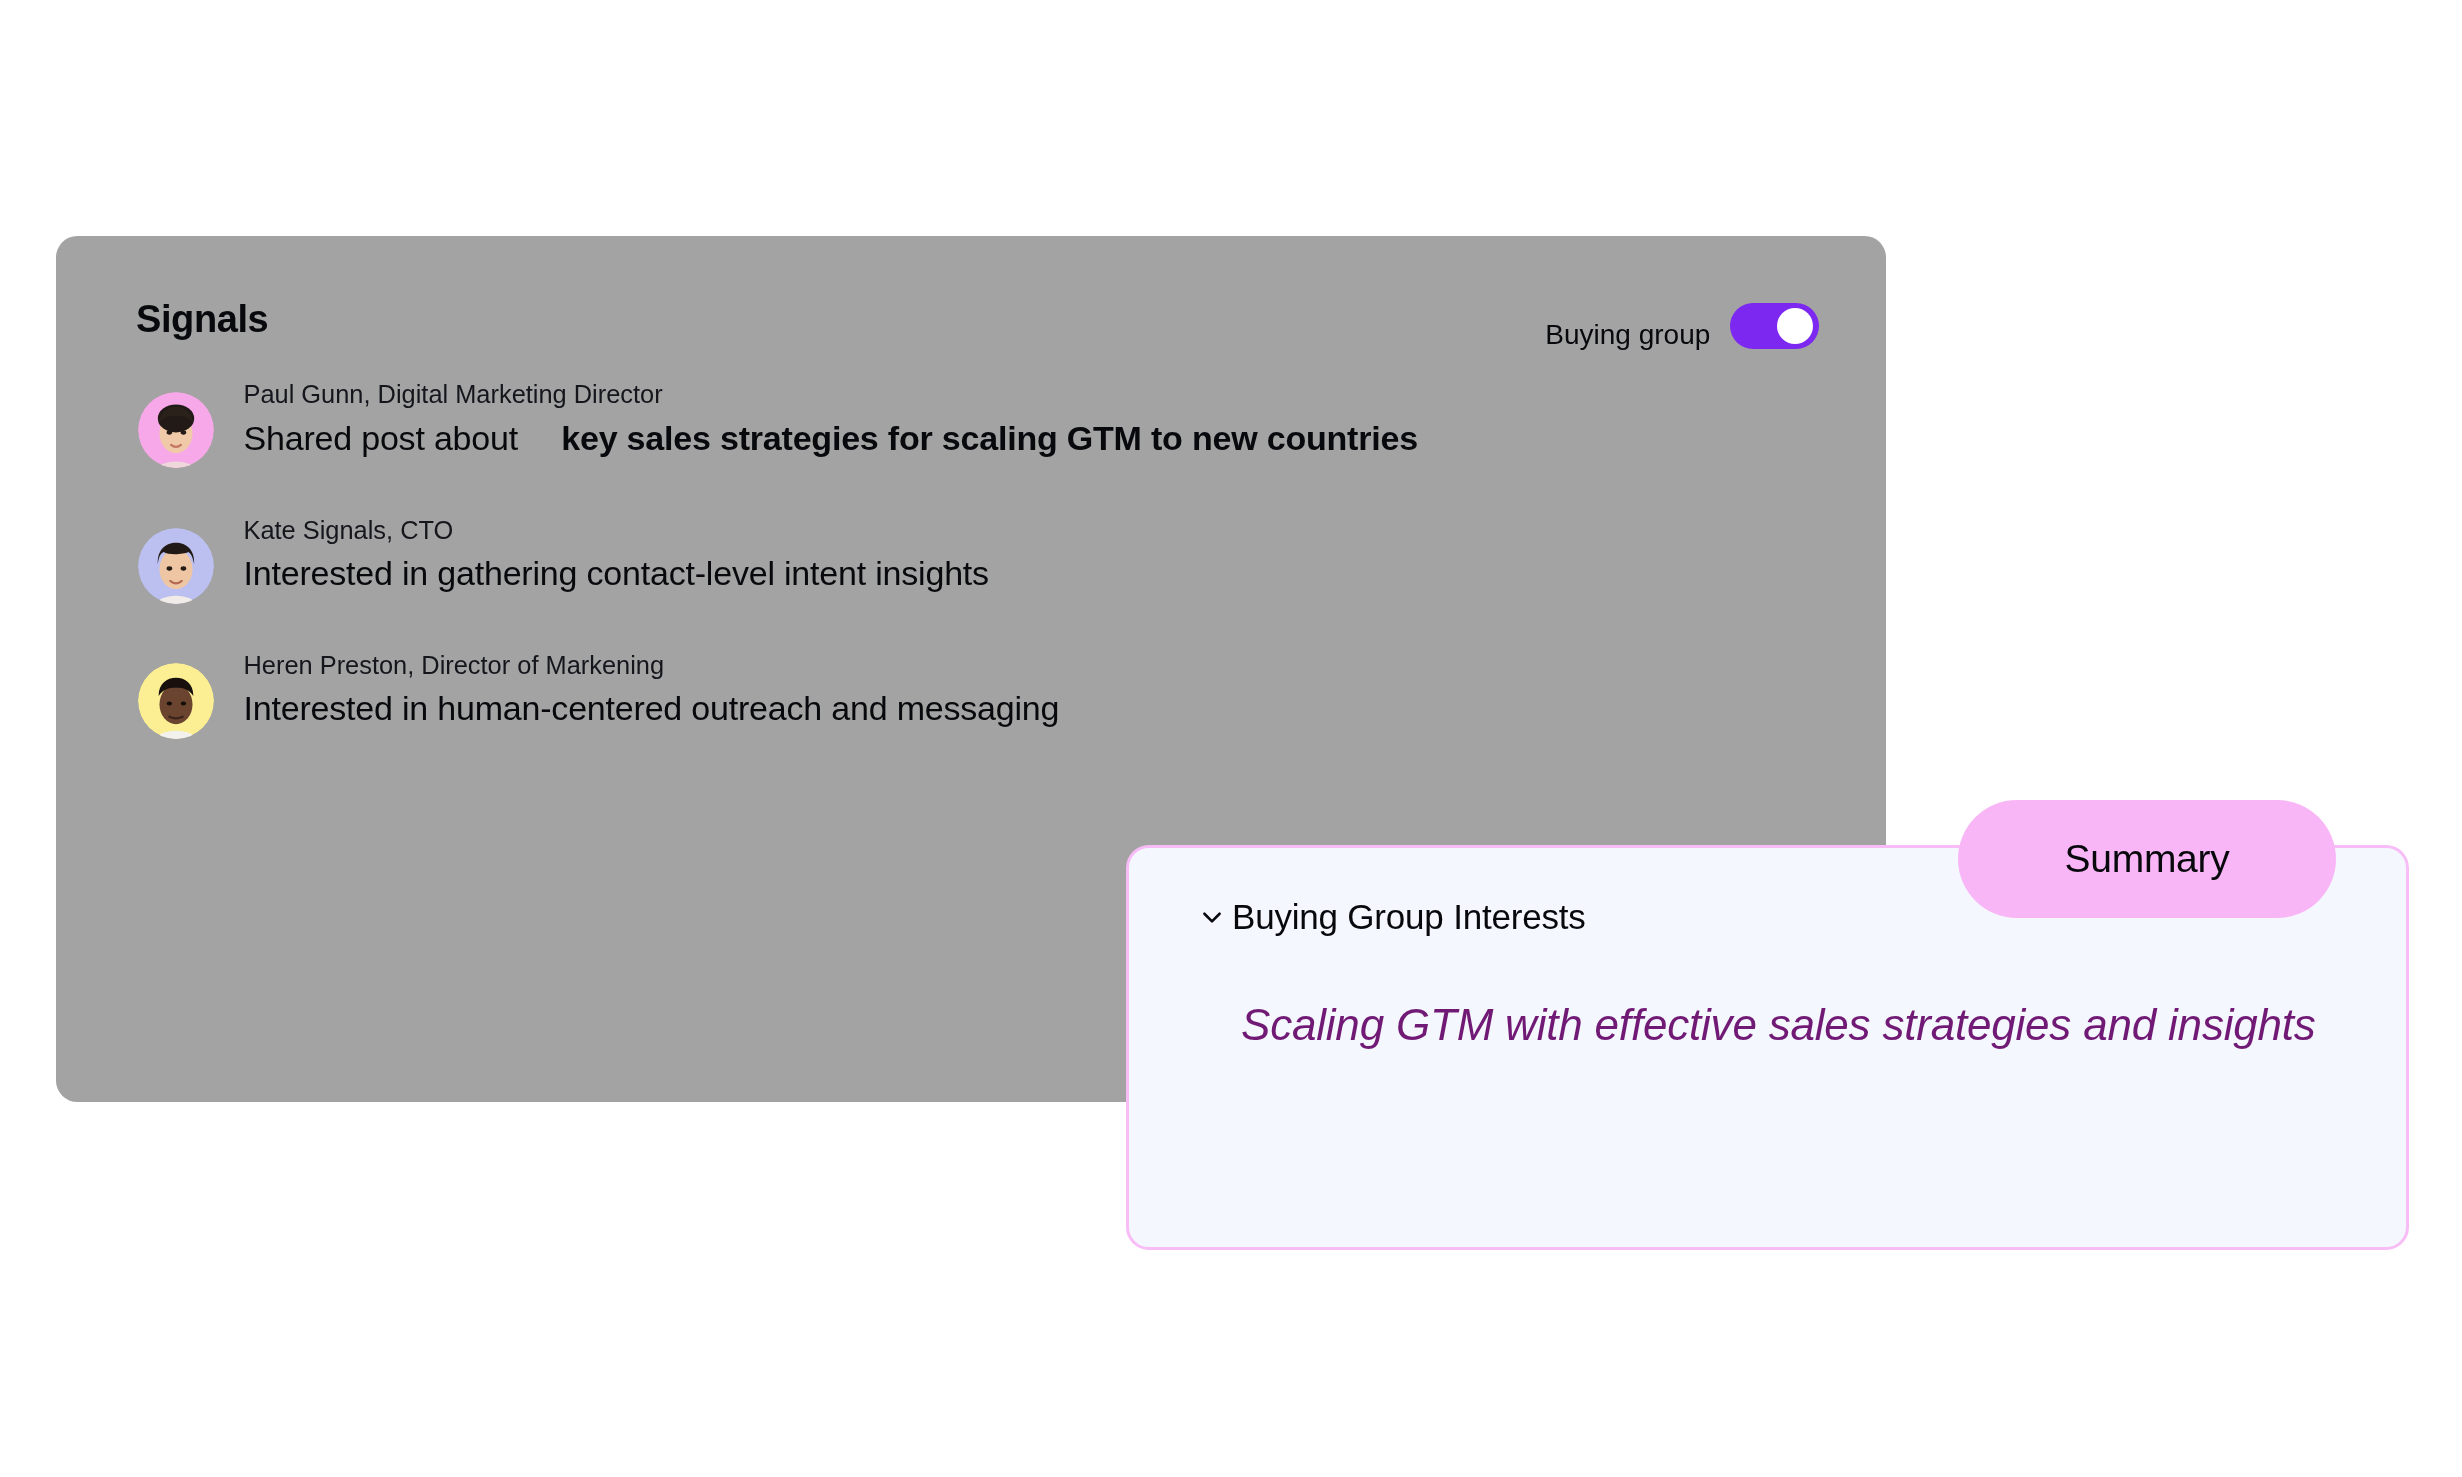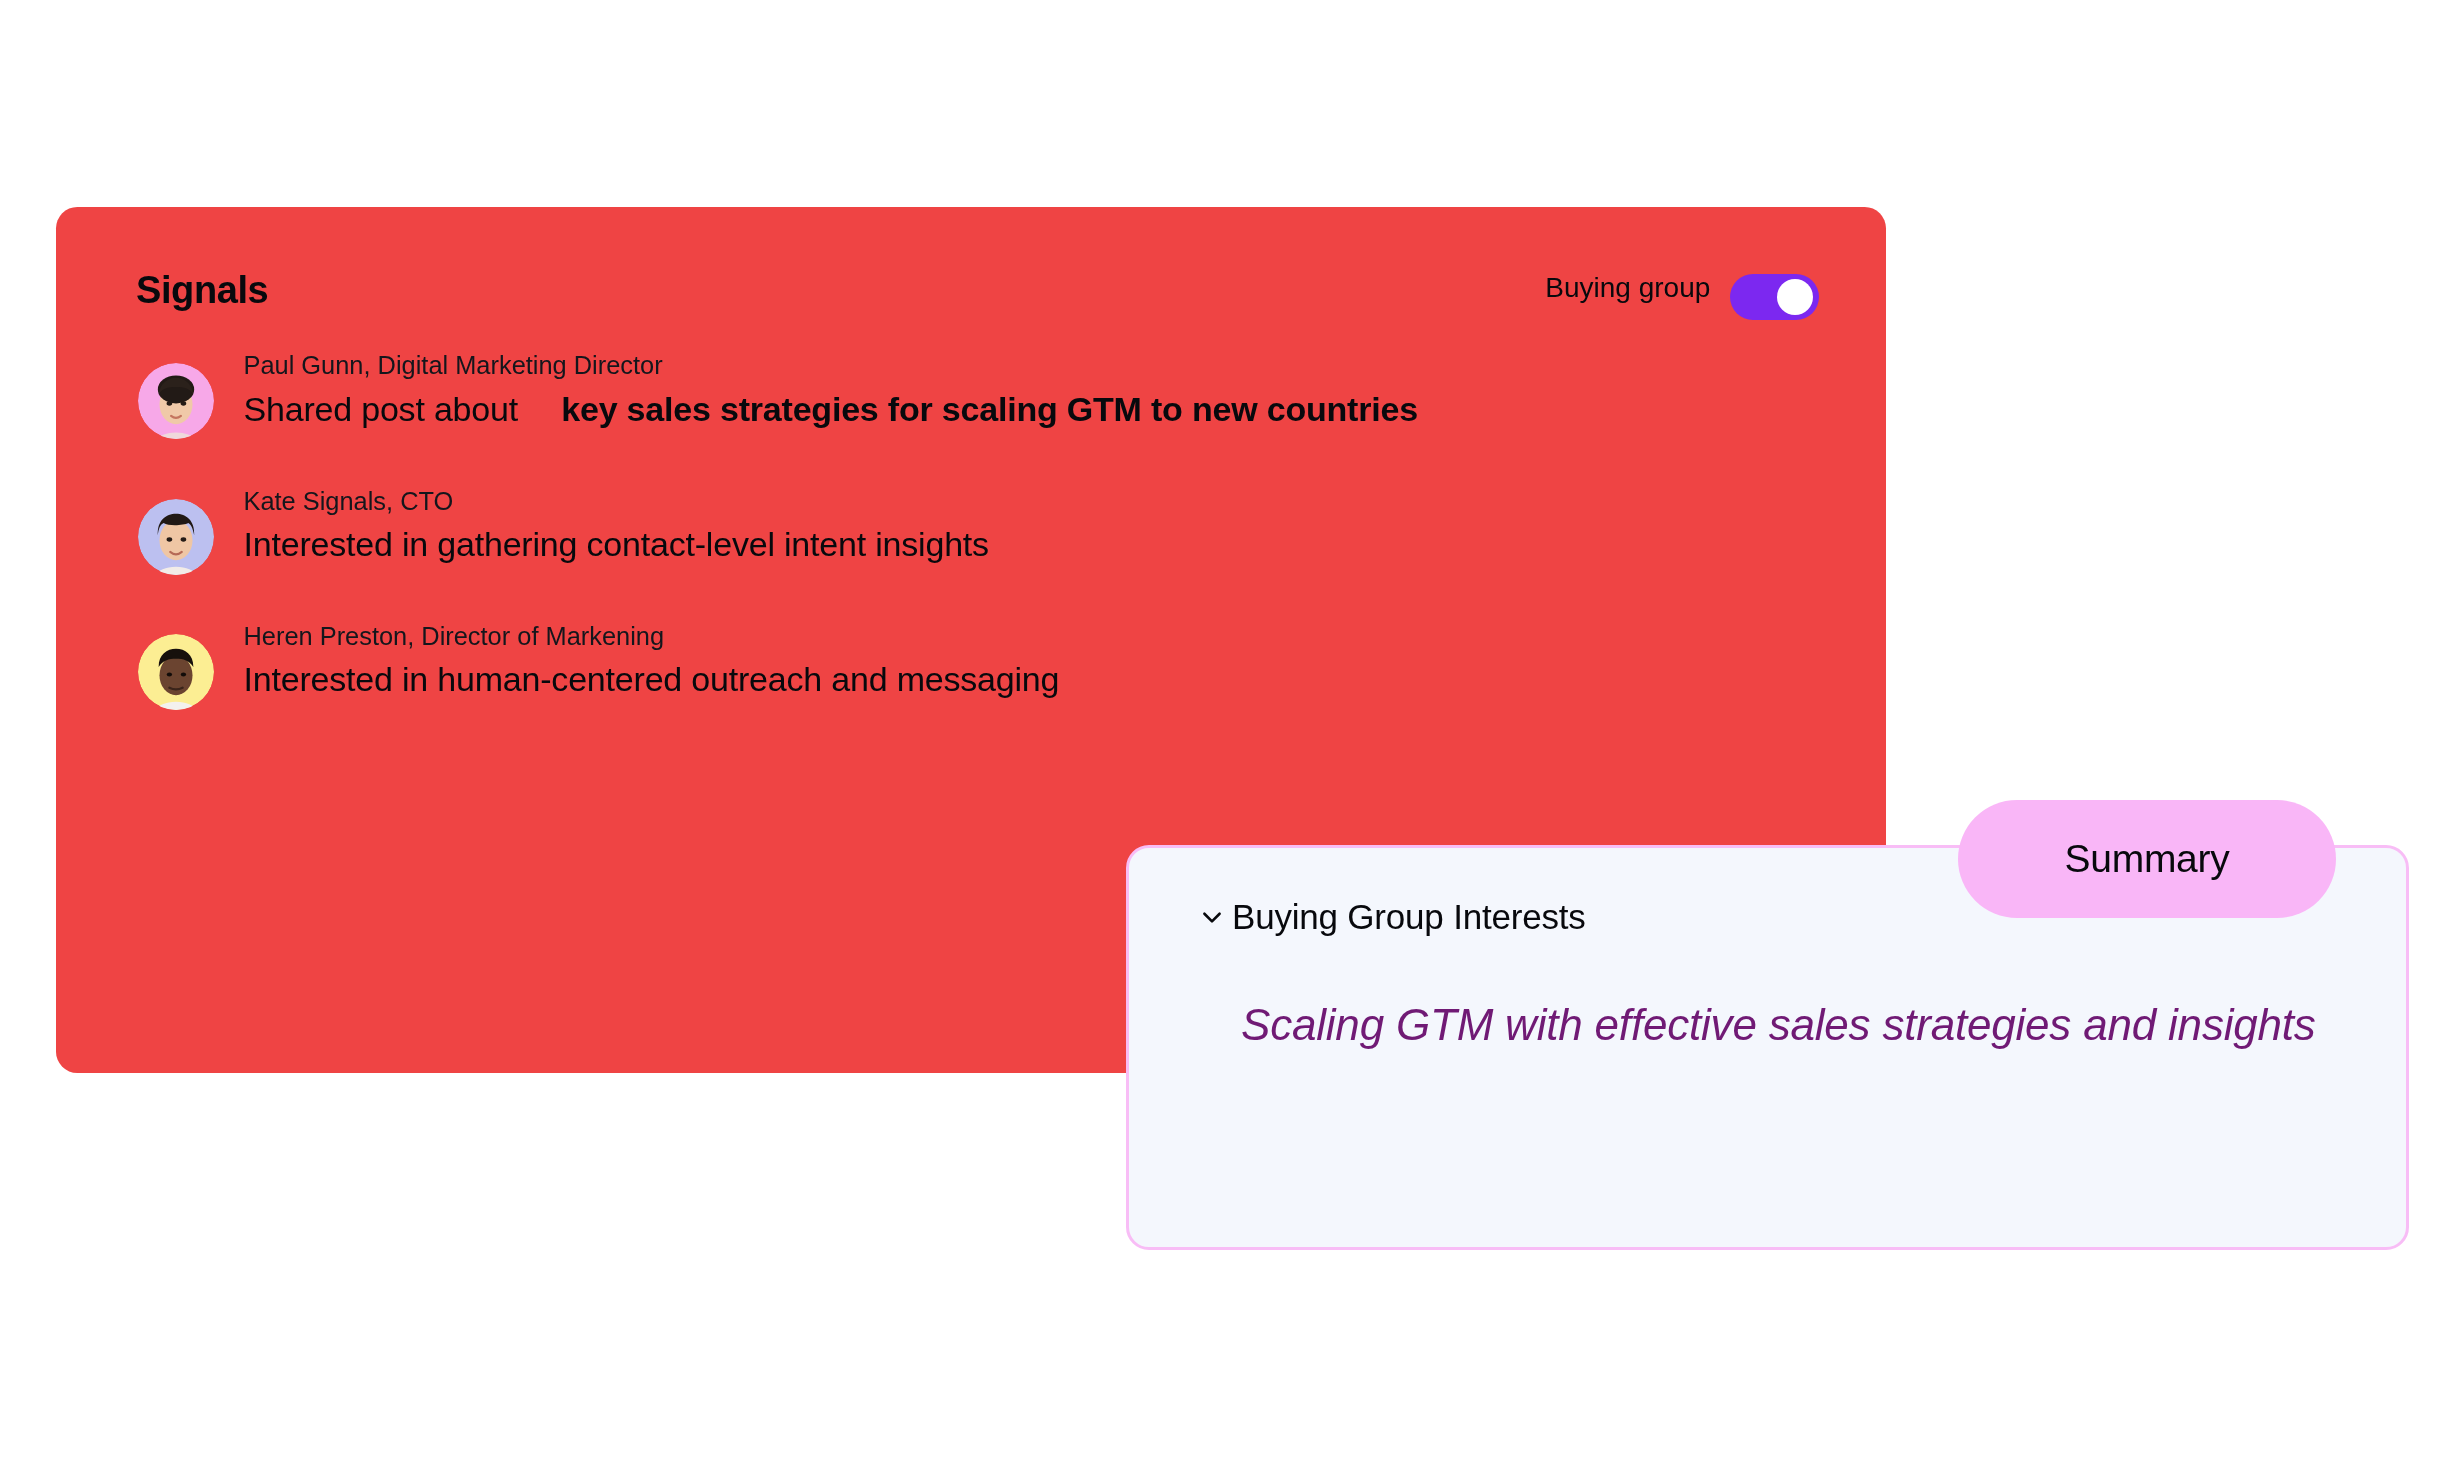--- a/index.html
+++ b/index.html
@@ -20,10 +20,10 @@
   .signals-card {
     position: absolute;
     left: 56px;
-    top: 207px;
+    top: 236px;
     width: 1830px;
     height: 866px;
-    background: #ef4444;
+    background: #a3a3a3;
     border-radius: 21.3px;
     box-sizing: border-box;
   }

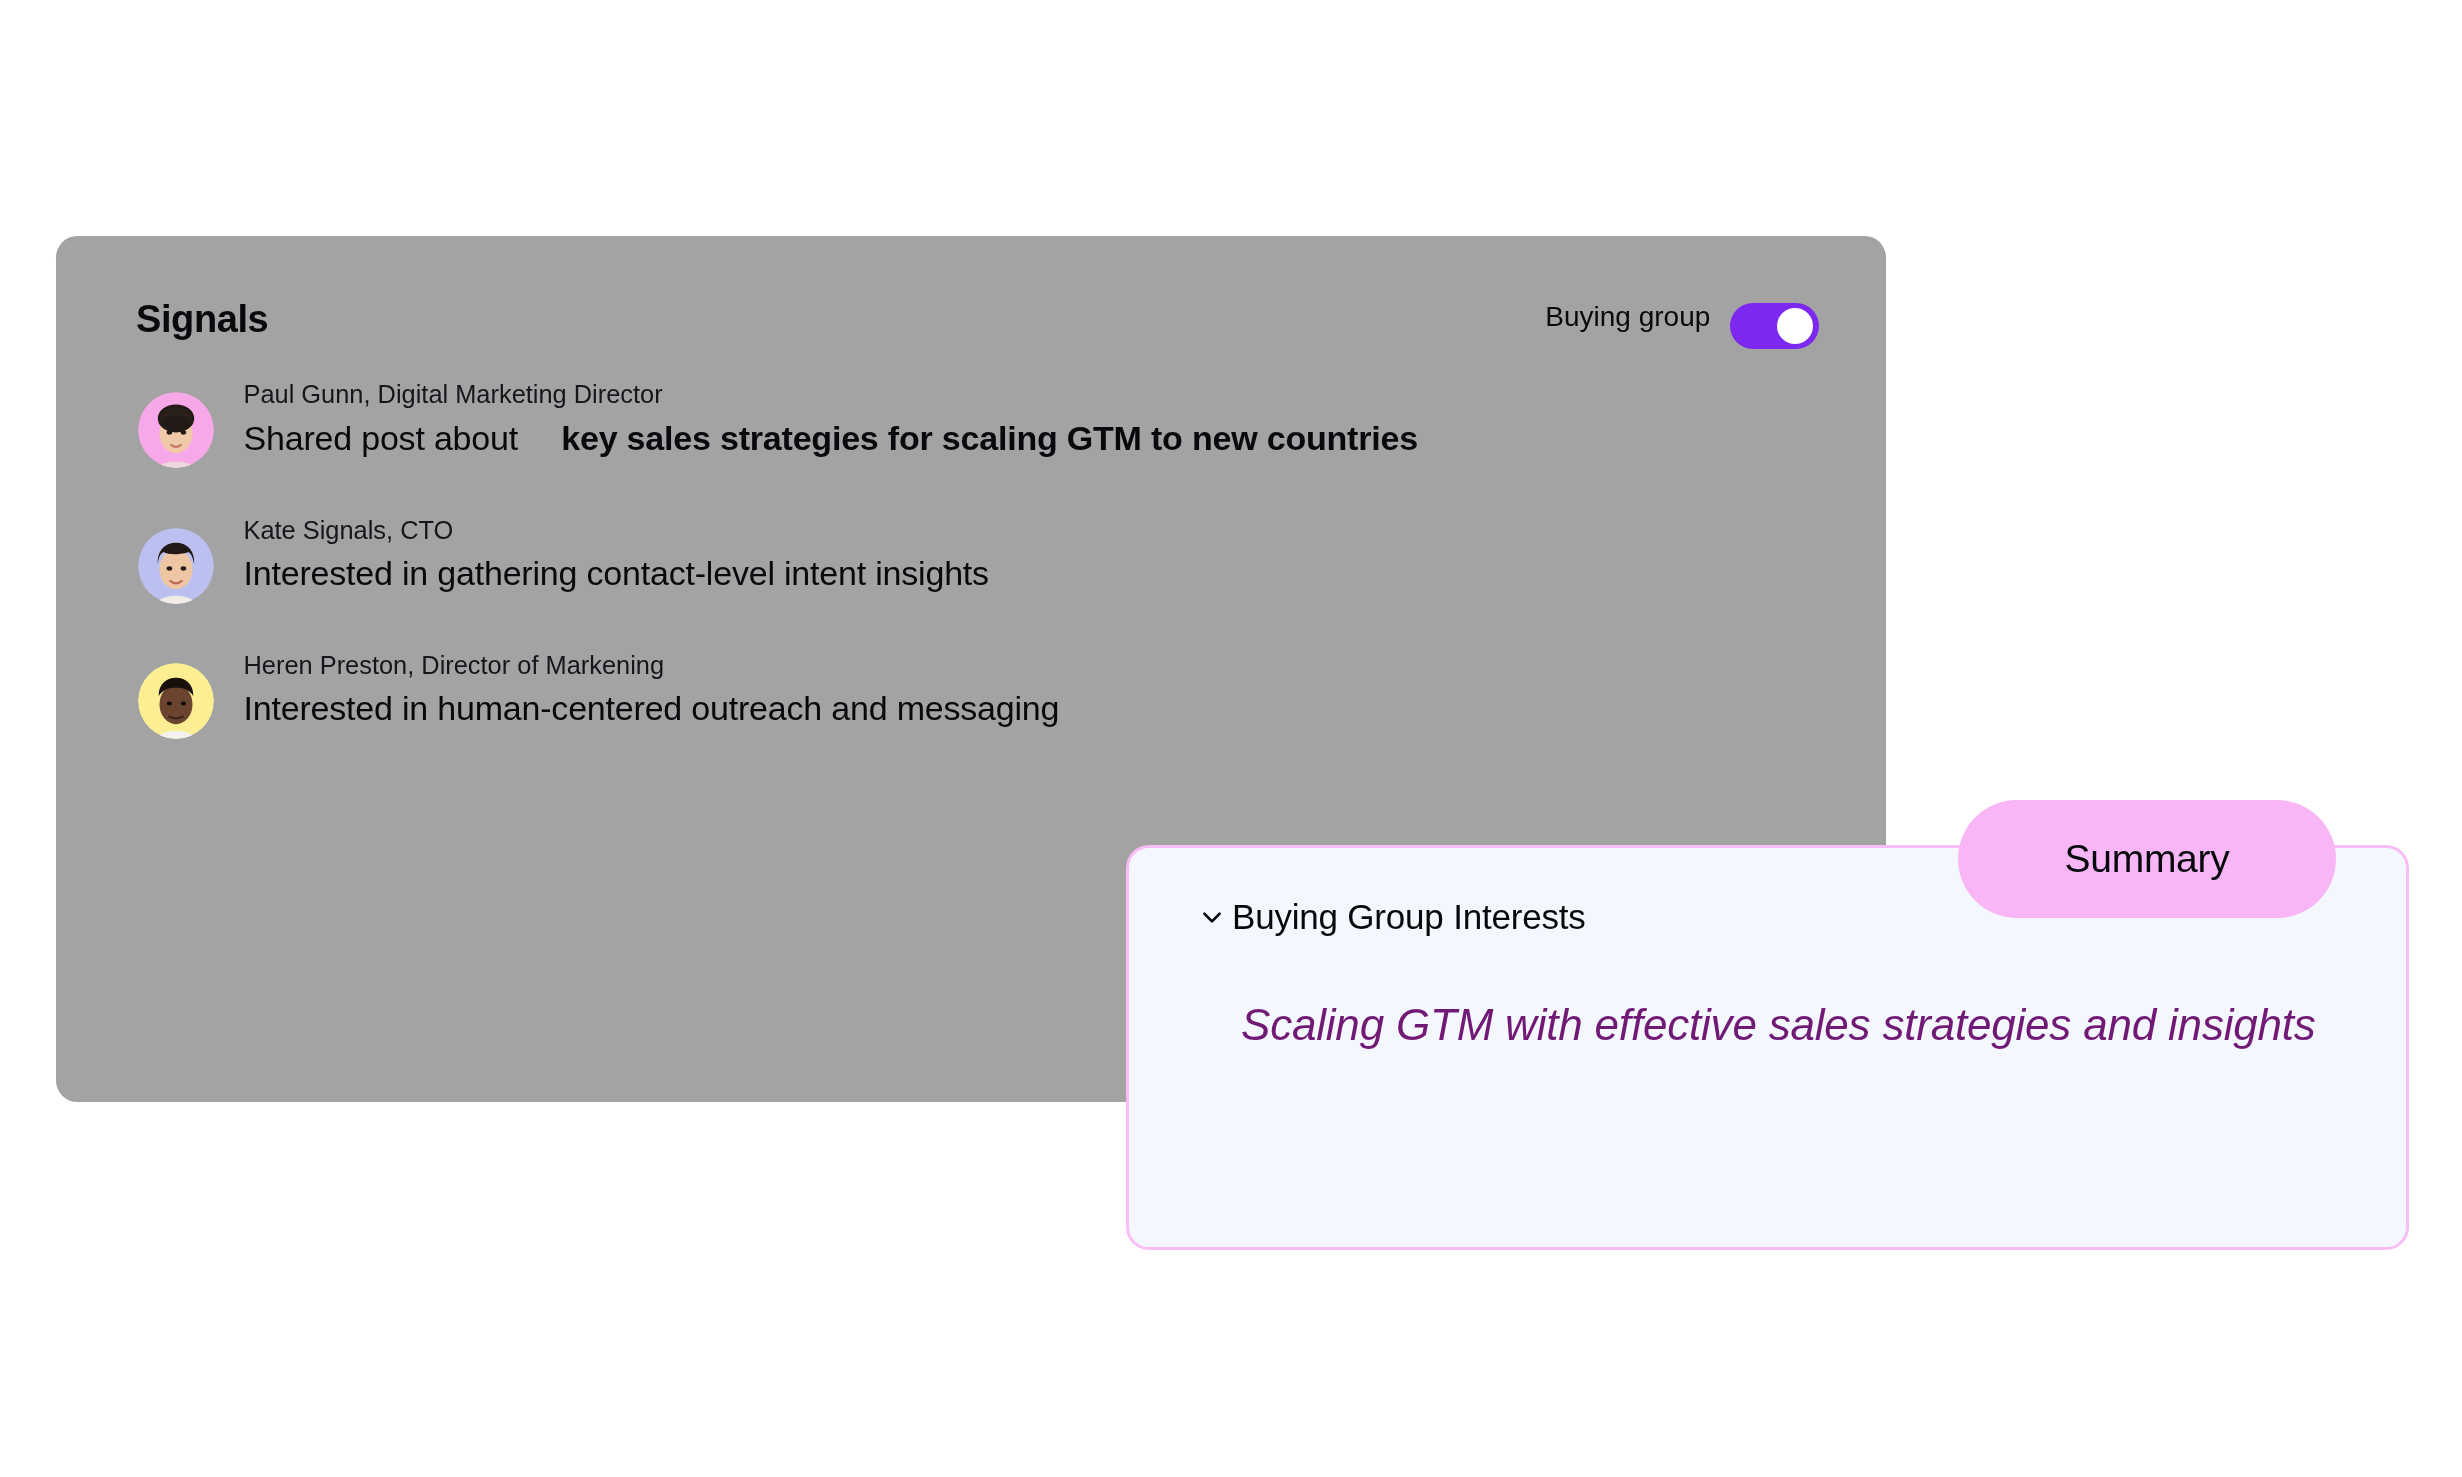--- a/index.html
+++ b/index.html
@@ -52,7 +52,7 @@
     right: 67px;
     top: 67px;
     display: flex;
-    align-items: flex-start;
+    align-items: flex-end;
     gap: 19.7px;
   }
 

